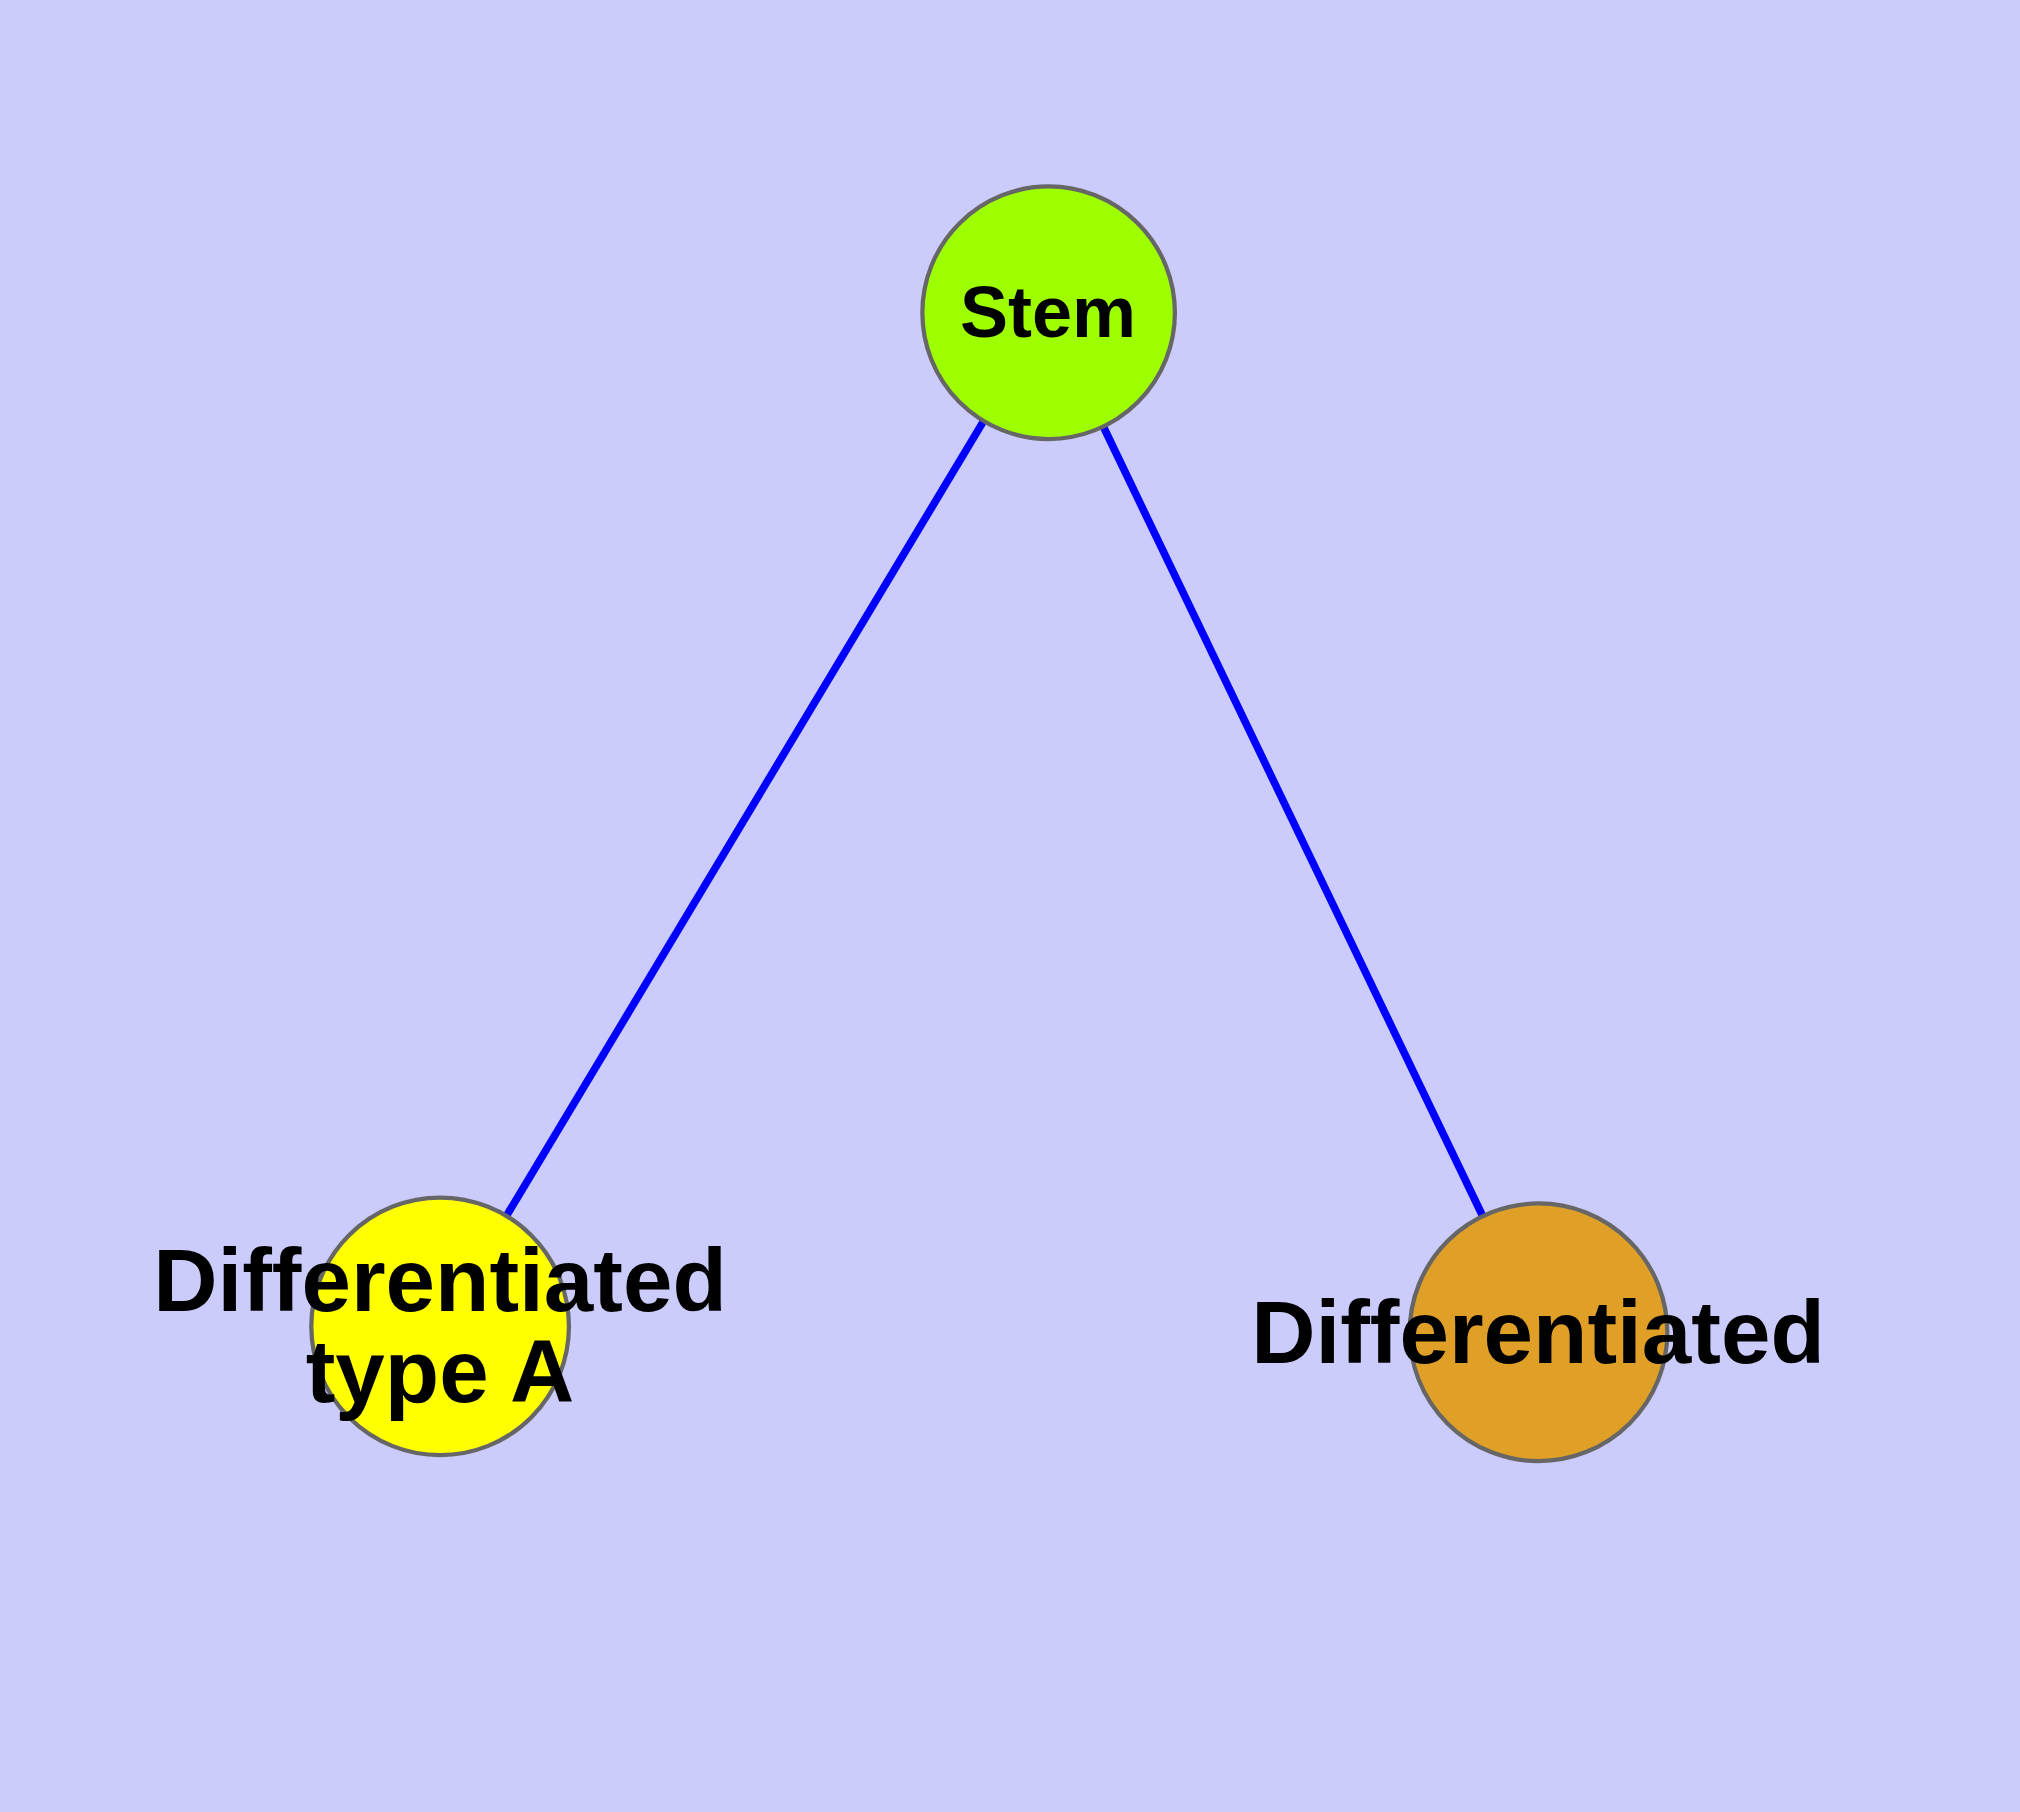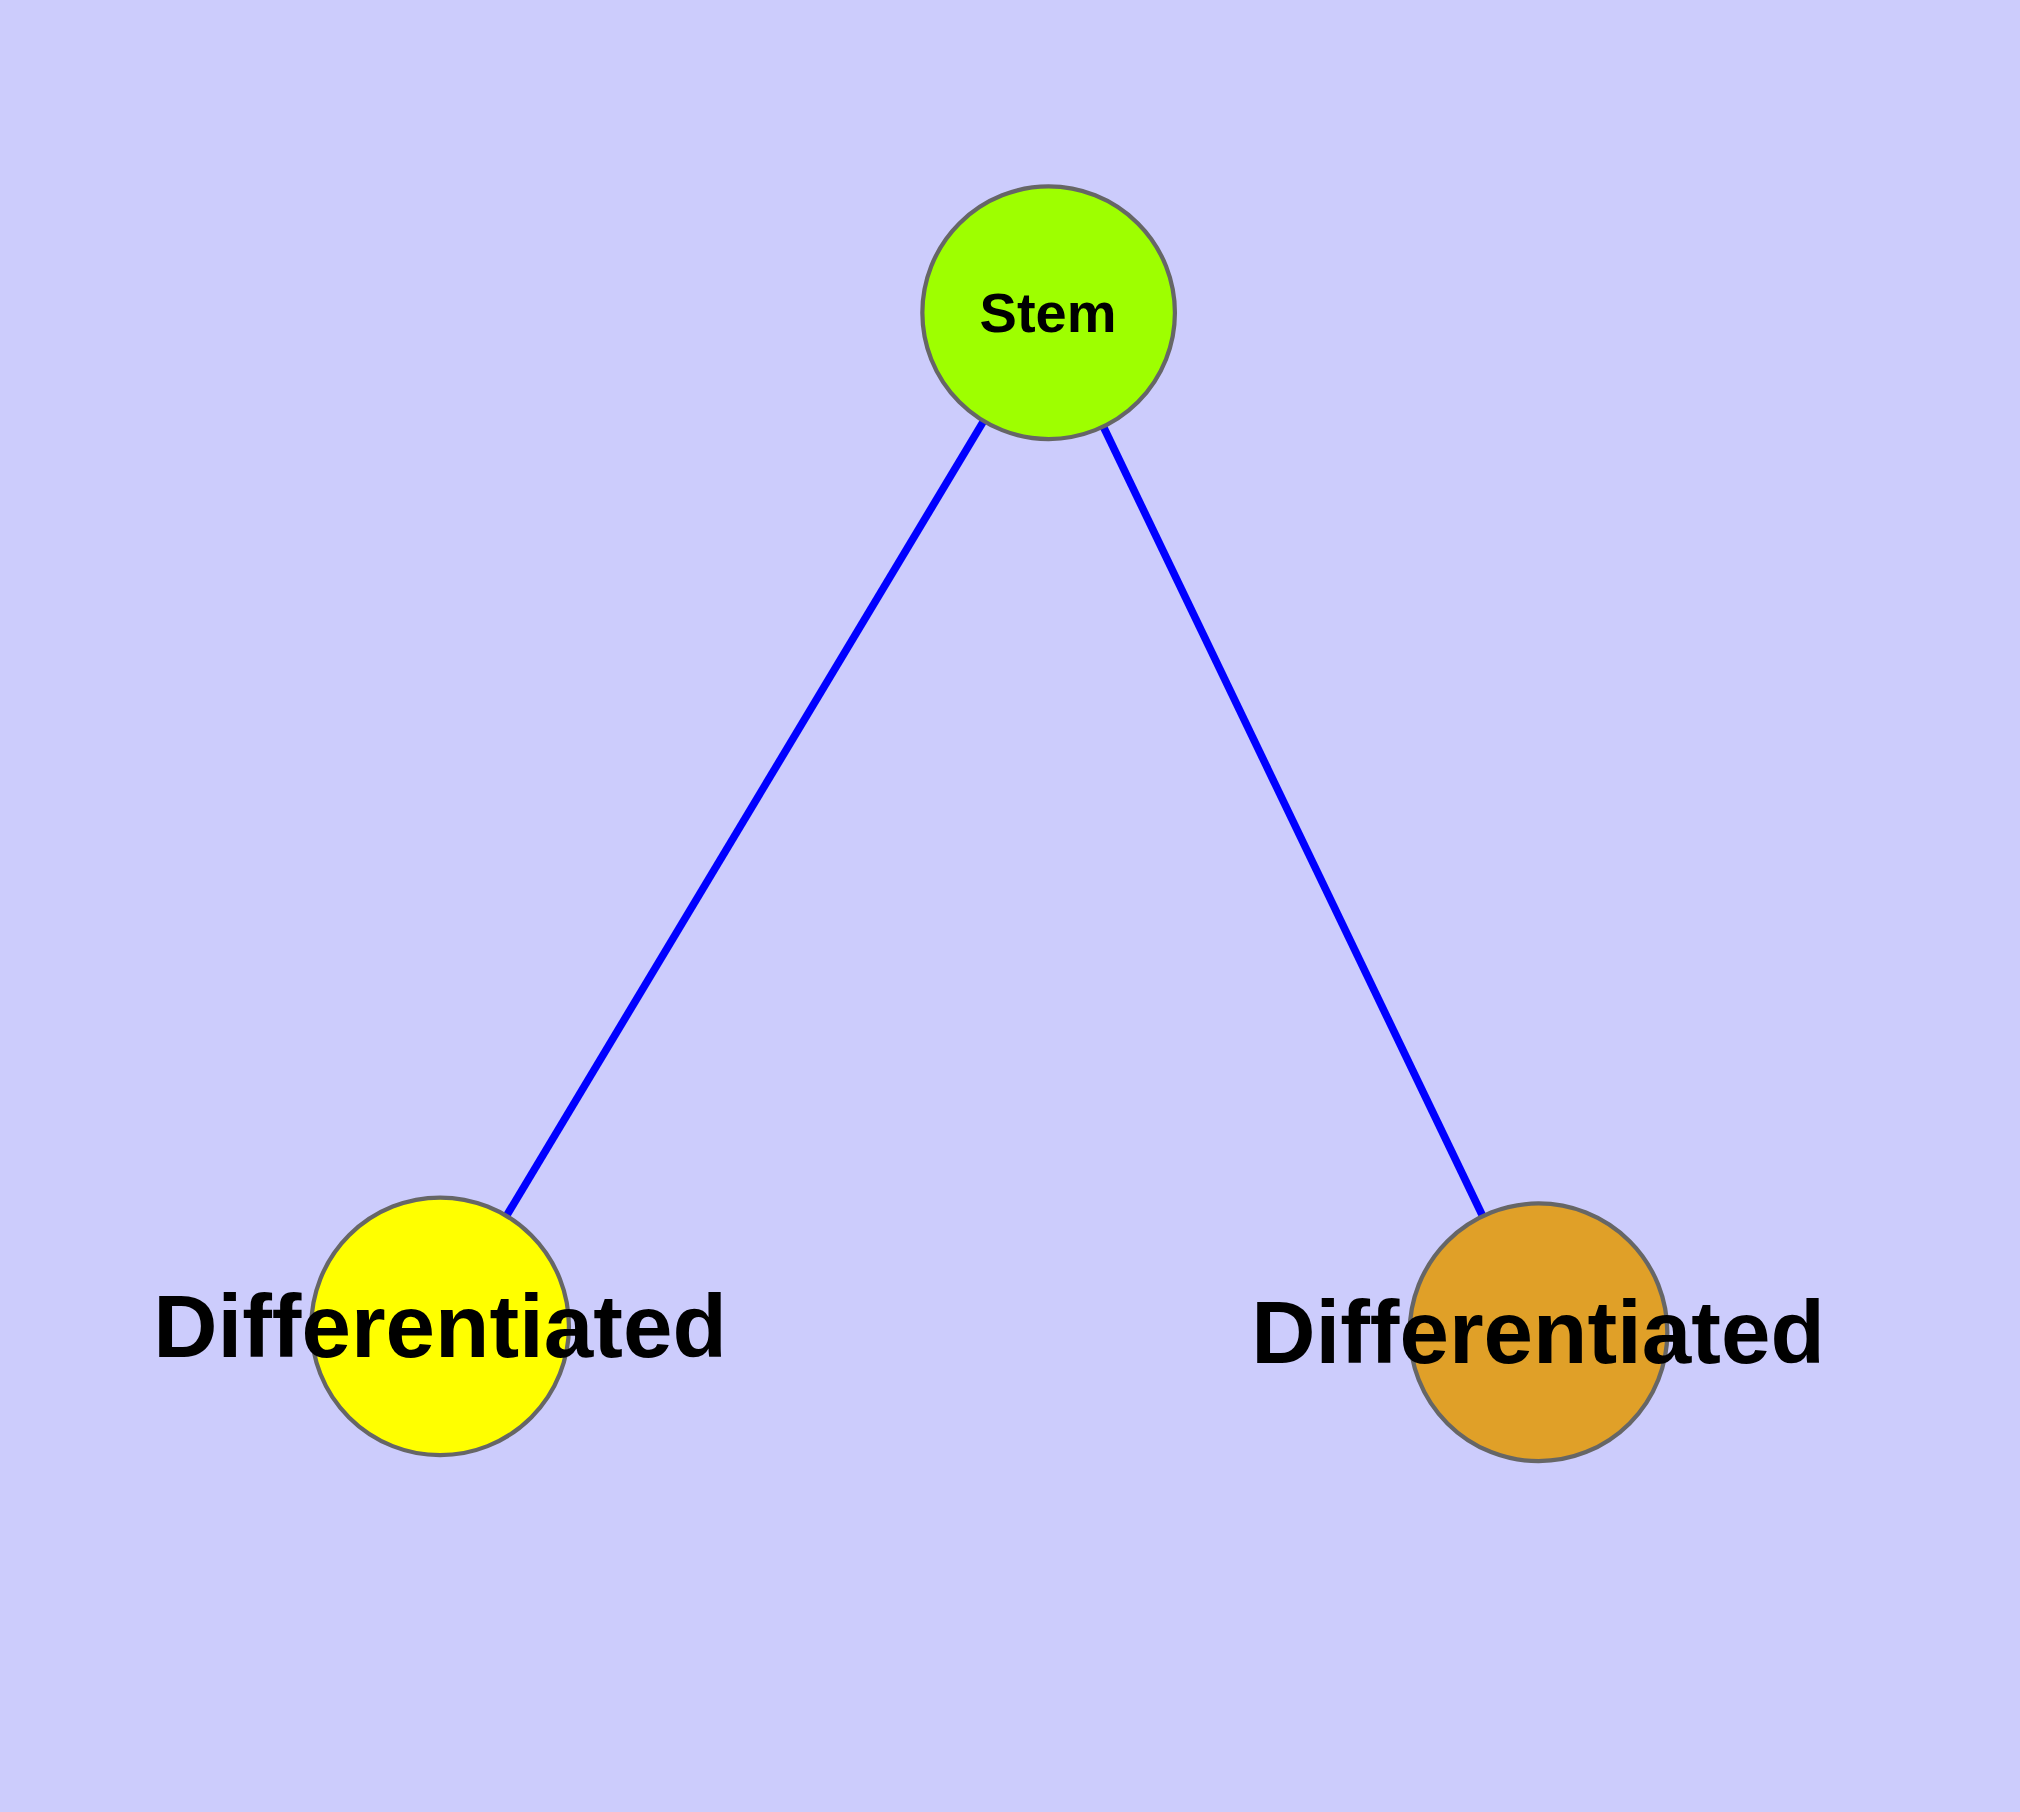--- a/index.html
+++ b/index.html
@@ -36,7 +36,7 @@
     pointer-events: none;
     transform: translate(-50%, -50%);
   }
-  .label-stem  { font-size: 56px; }
+  .label-stem  { font-size: 72px; }
   .label-typea { font-size: 89px; }
   .label-typeb { font-size: 89px; }
 </style>

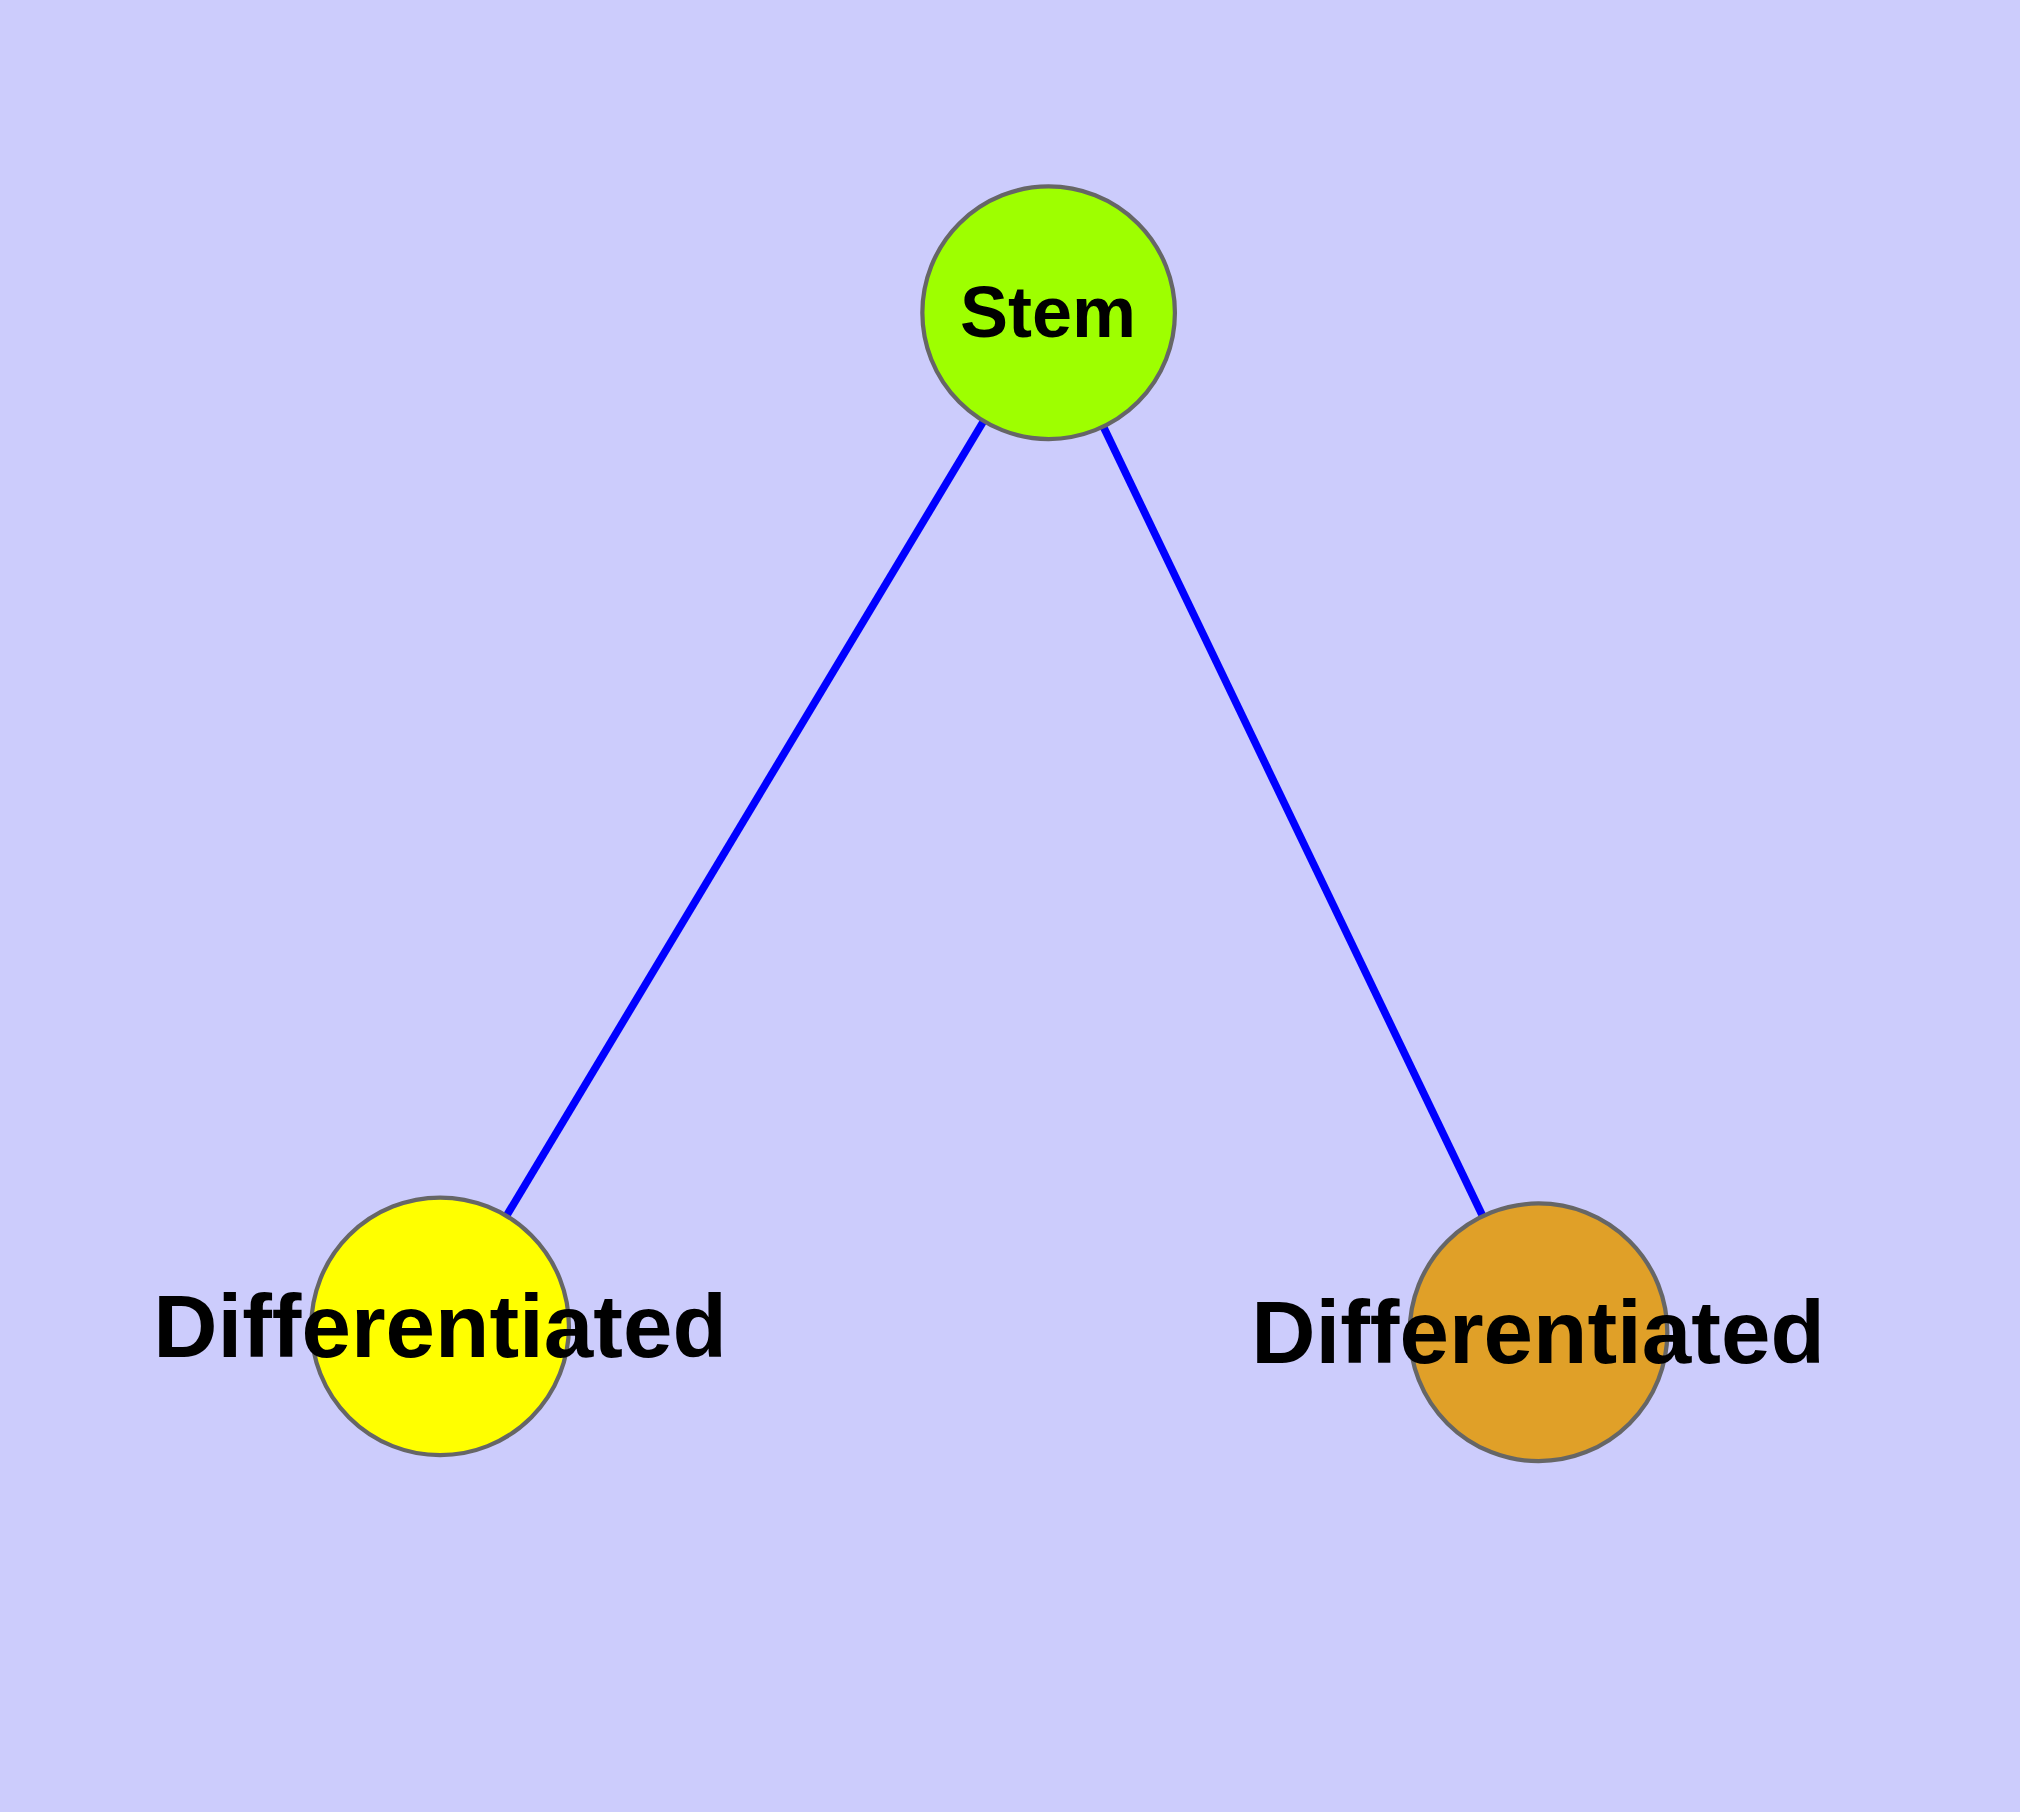--- a/index.html
+++ b/index.html
@@ -65,6 +65,7 @@
       </div>
       <div class="node-label label-typea" style="left: 440px; top: 1326px; color: rgb(0, 0, 0);">
         <div>Differentiated</div>
+        <div>type A</div>
       </div>
       <div class="node-label label-typeb" style="left: 1538px; top: 1332px; color: rgb(0, 0, 0);">
         <div>Differentiated</div>

